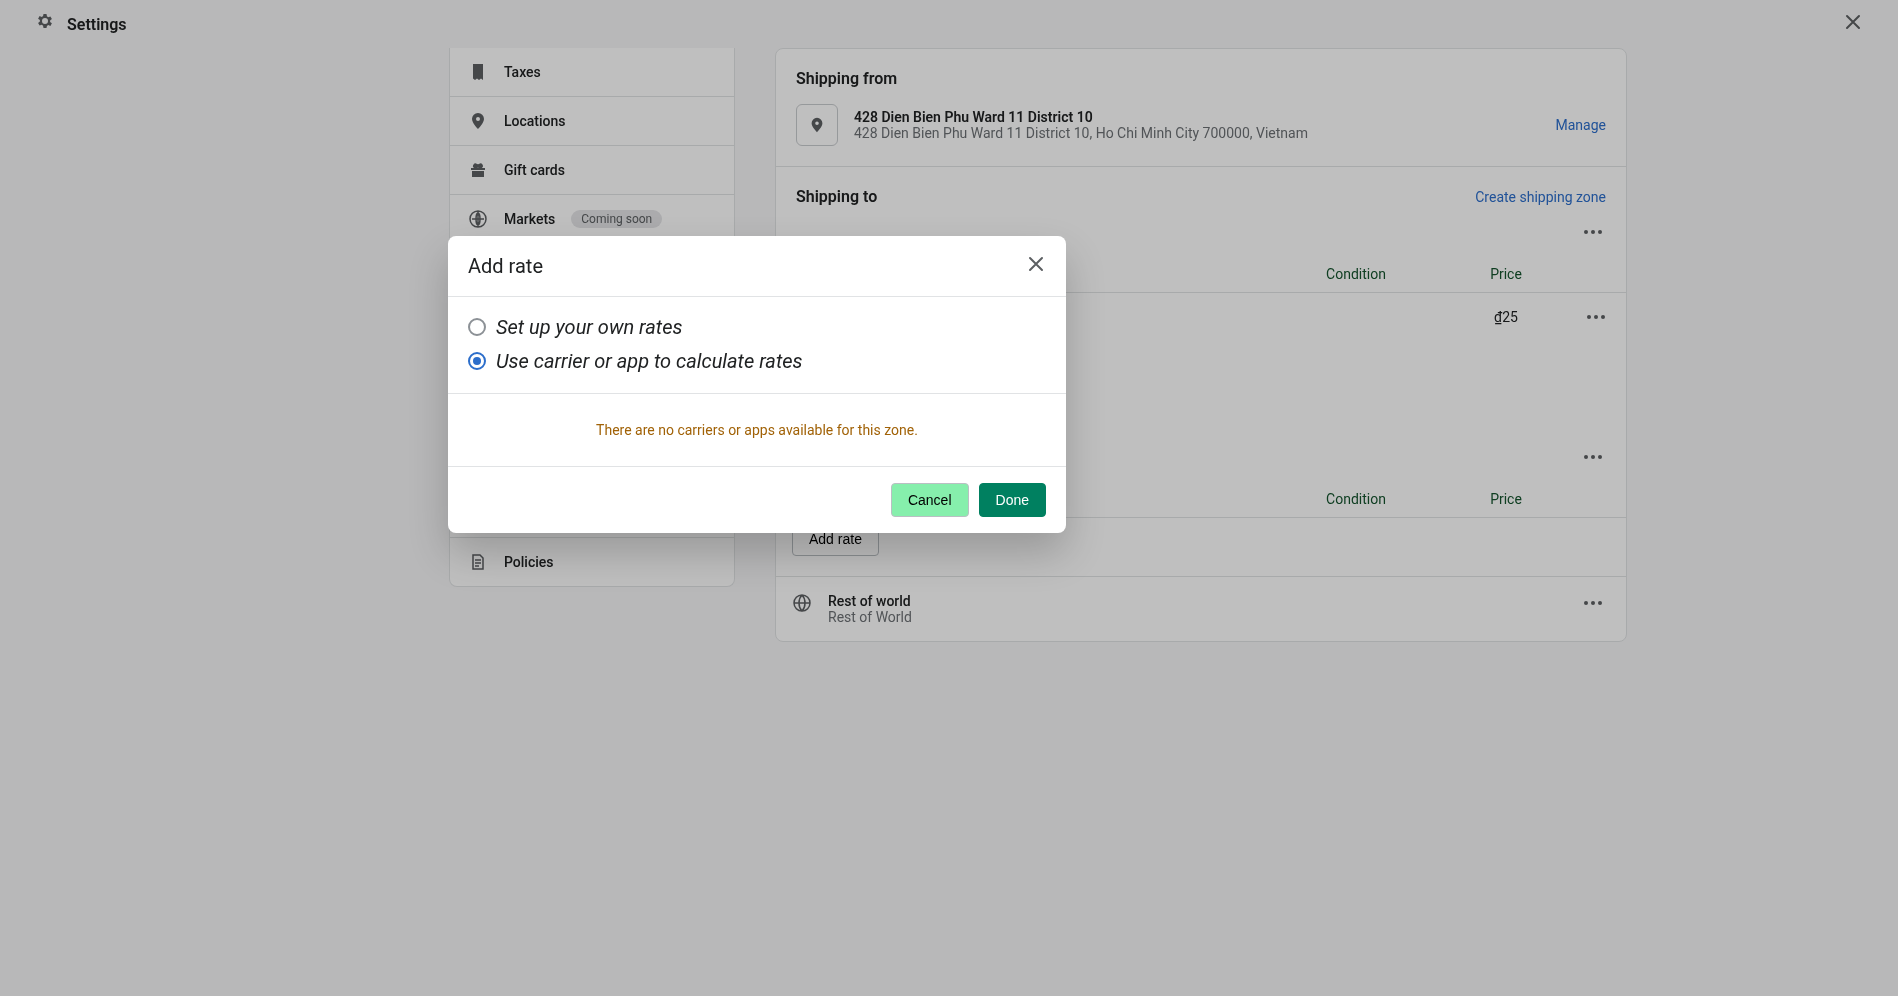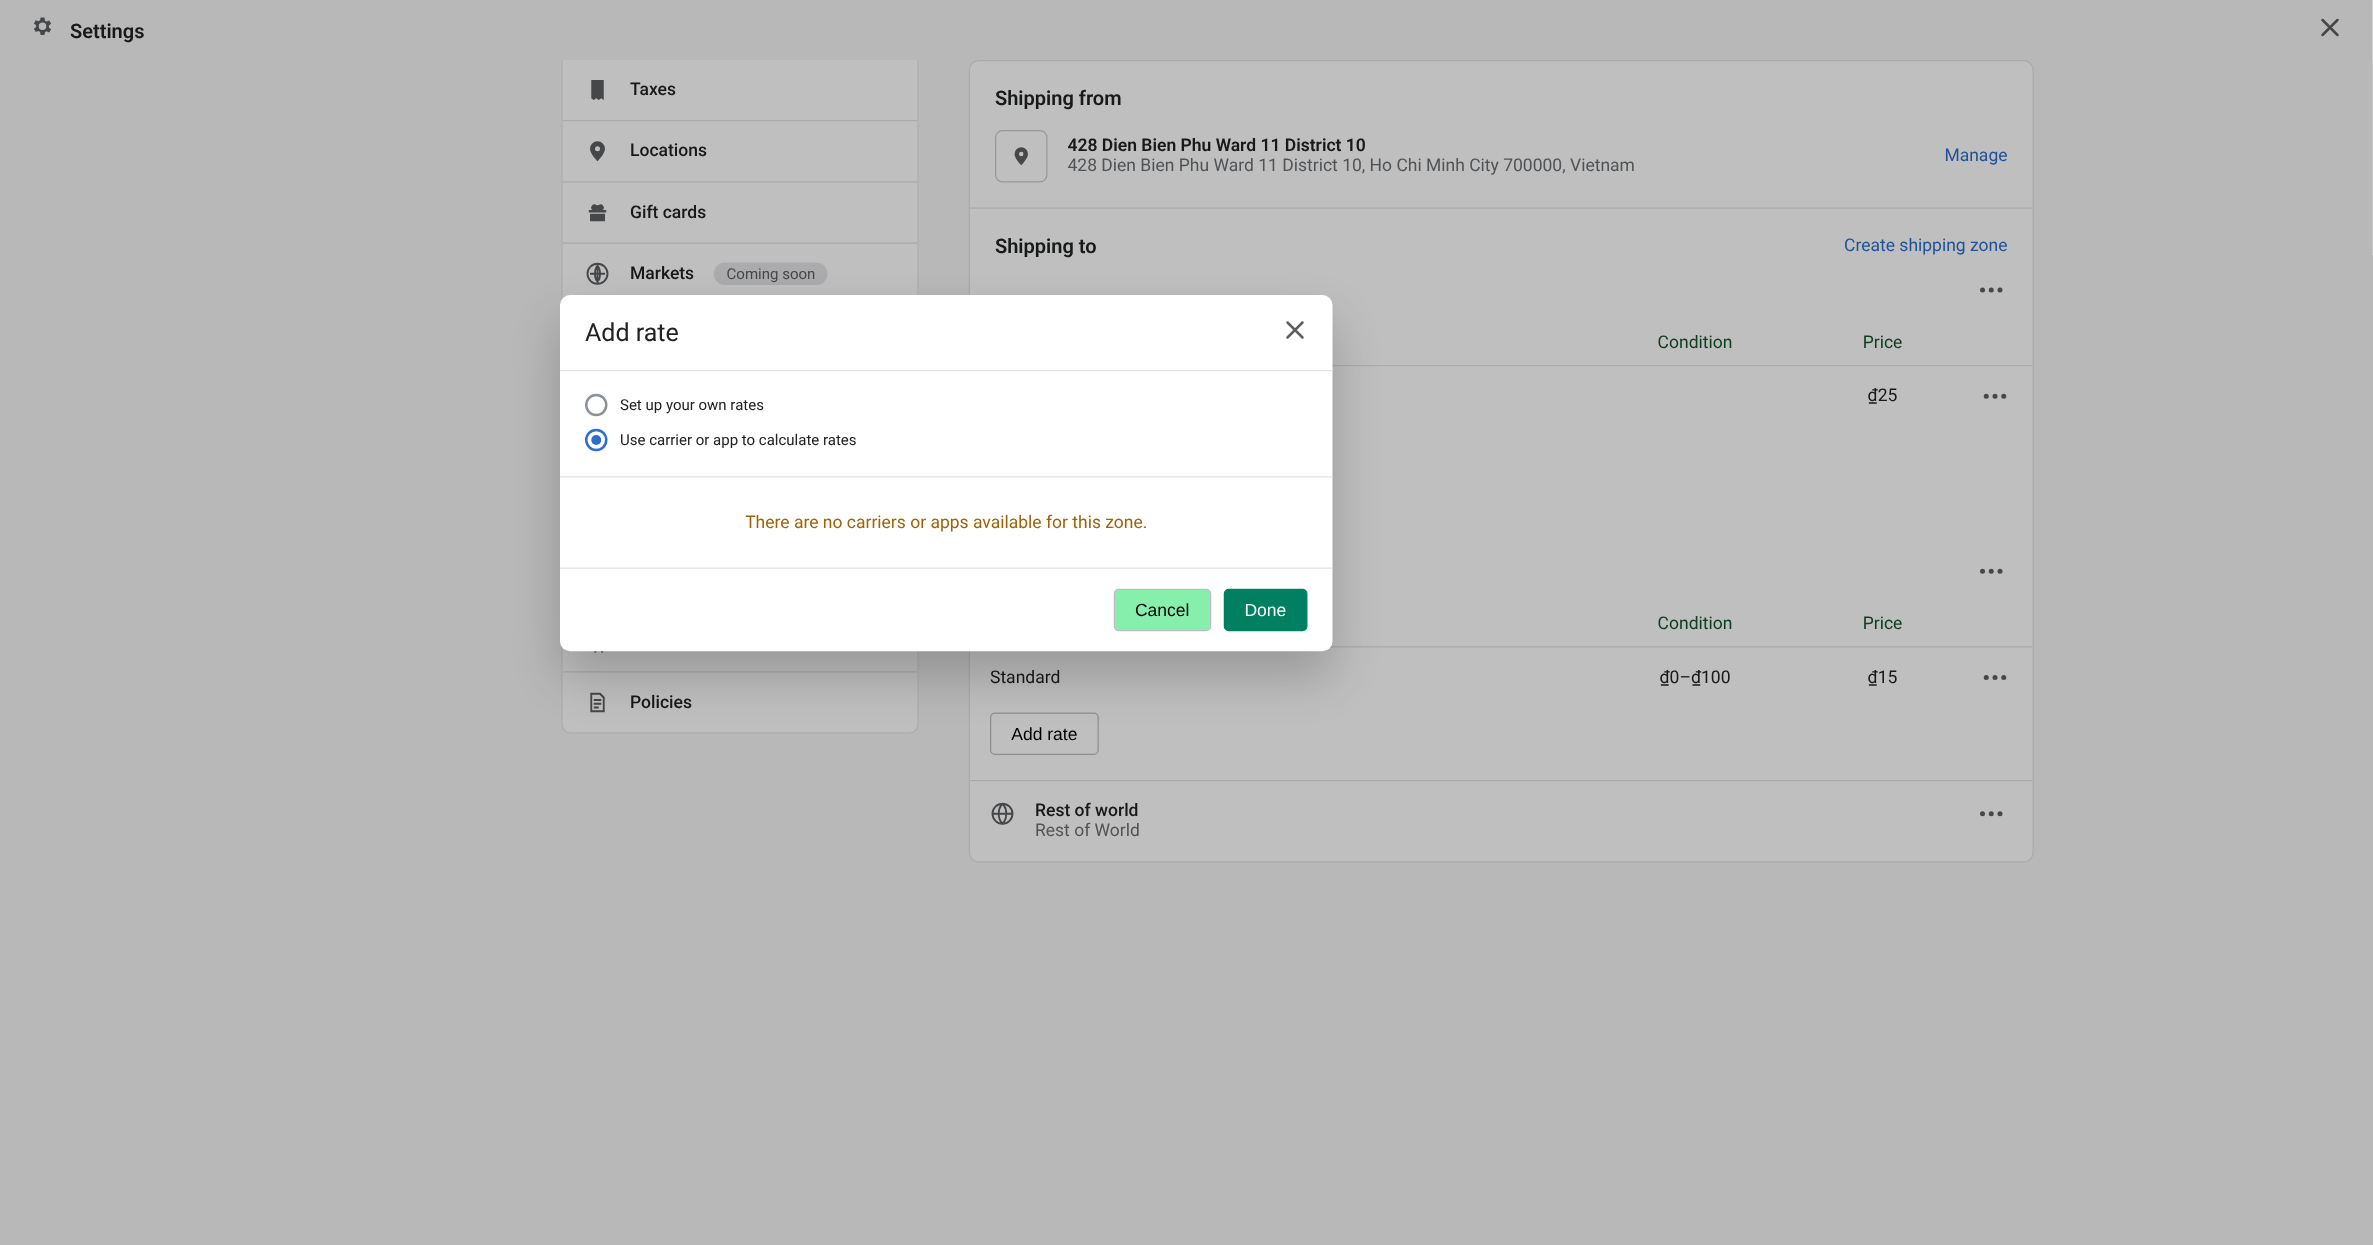--- a/index.html
+++ b/index.html
@@ -18,7 +18,7 @@
     height: 48px;
     display: flex;
     align-items: center;
-    padding: 0 24px;
+    padding: 0 35px;
     background: #f6f6f7;
     justify-content: space-between;
   }

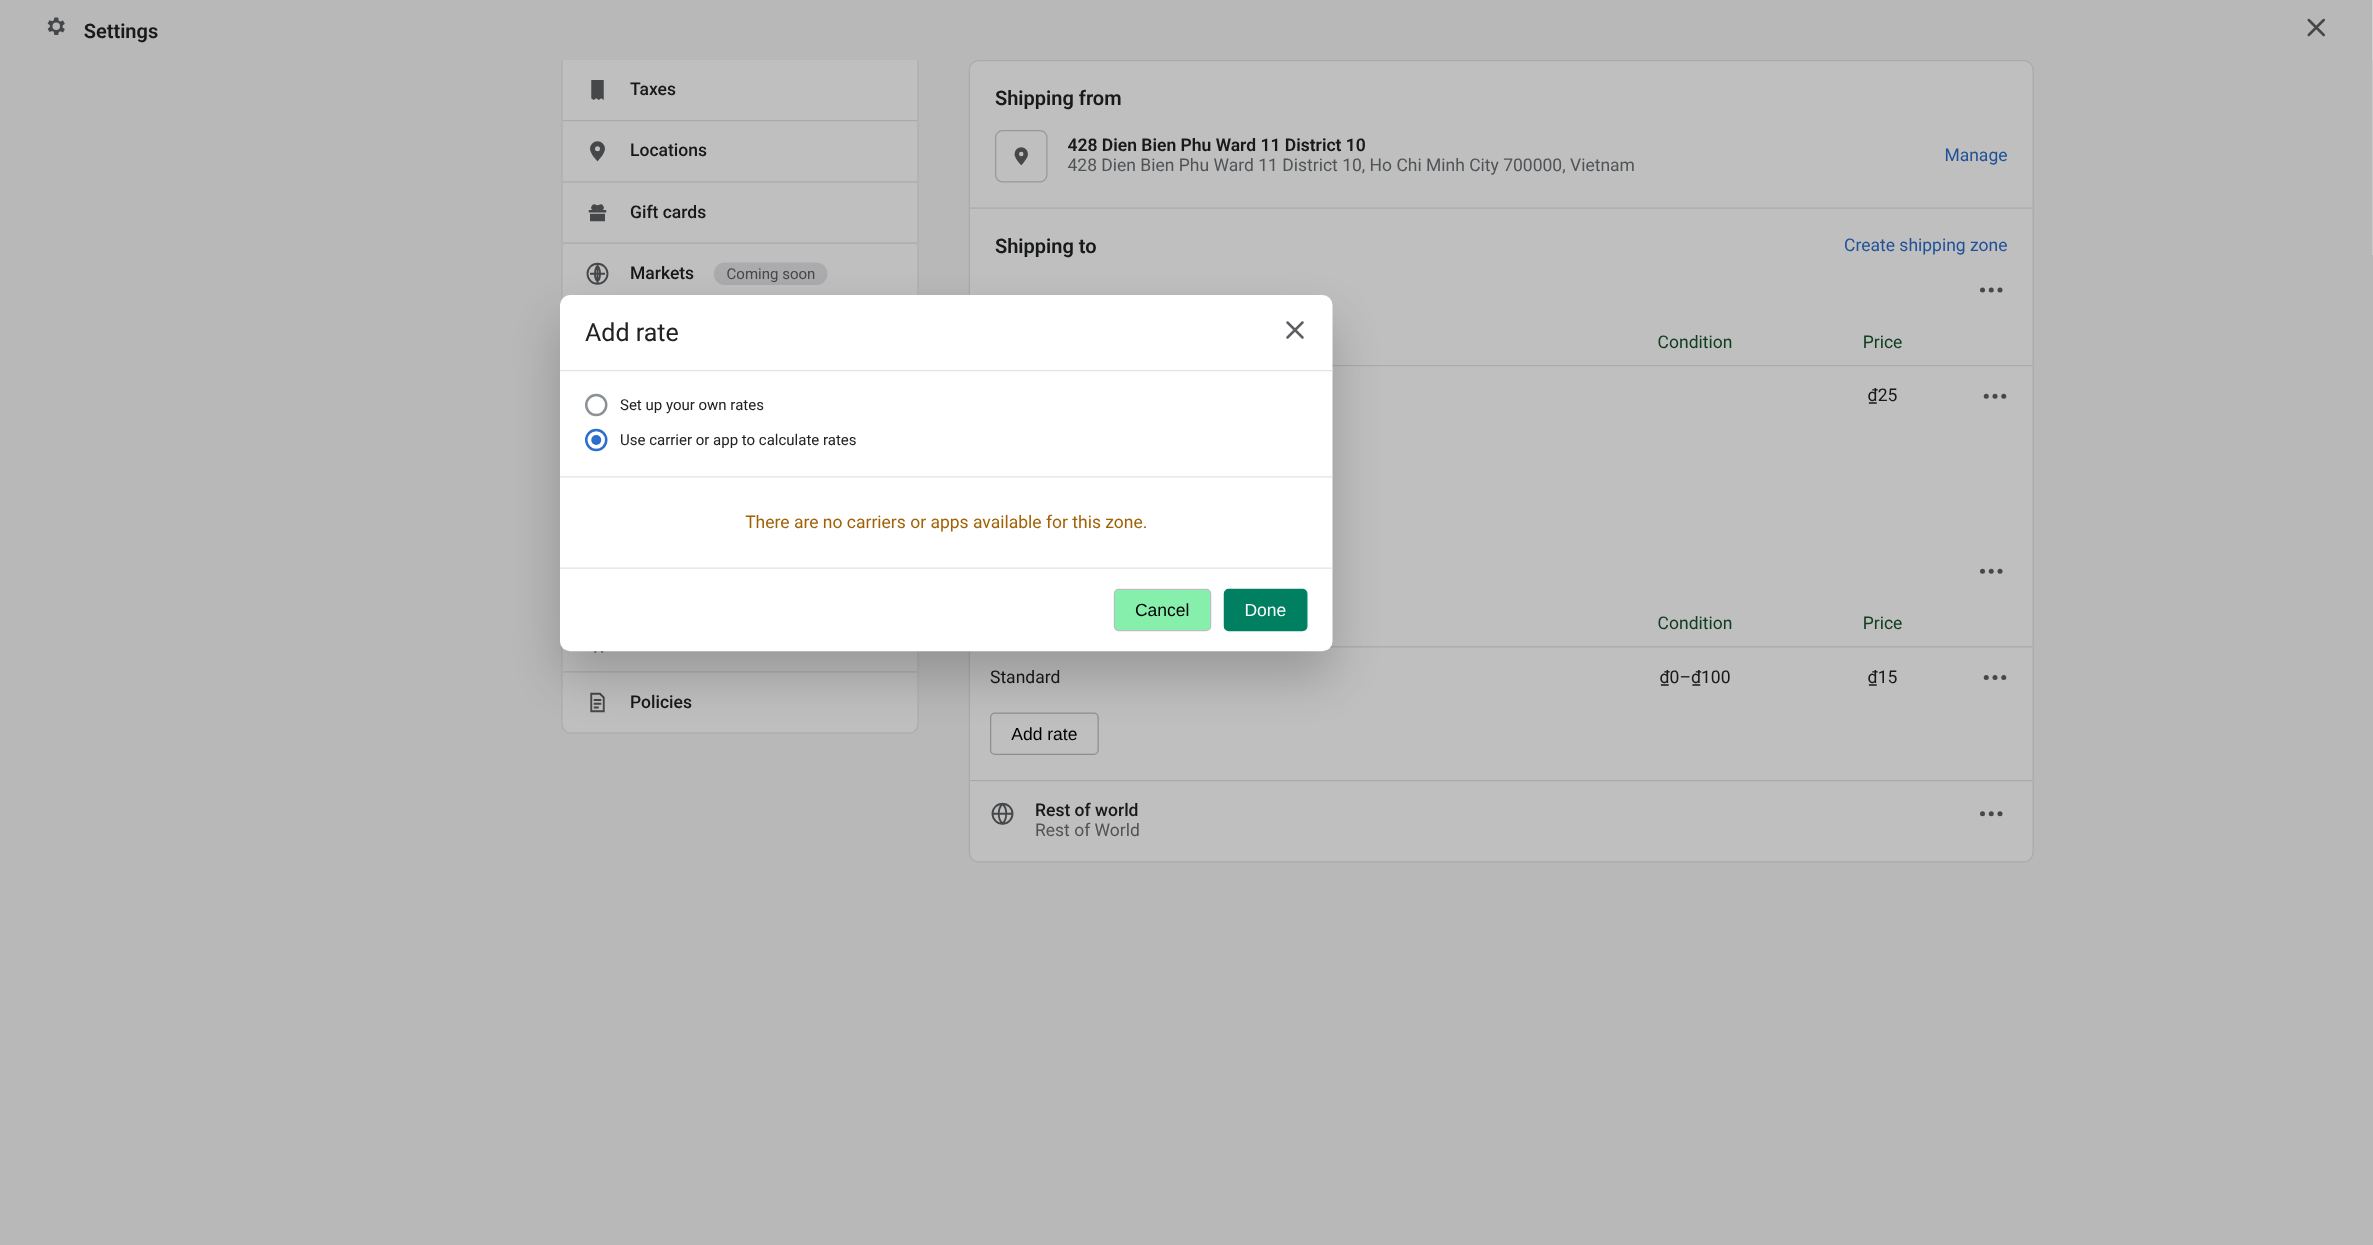--- a/index.html
+++ b/index.html
@@ -167,7 +167,7 @@
   }
   .radio.selected { border-color: #2c6ecb; }
   .radio.selected::after { content:''; width:8px; height:8px; background:#2c6ecb; border-radius:50%; }
-  .radio-label { font-size: 12px; }
+  .radio-label { font-size: 20px; font-style: italic; }
   .modal-msg { padding: 28px 20px; text-align:center; color:#a16207; font-size:14px; }
   .modal-foot { display:flex; justify-content:flex-end; gap:10px; padding: 16px 20px; }
   .btn {

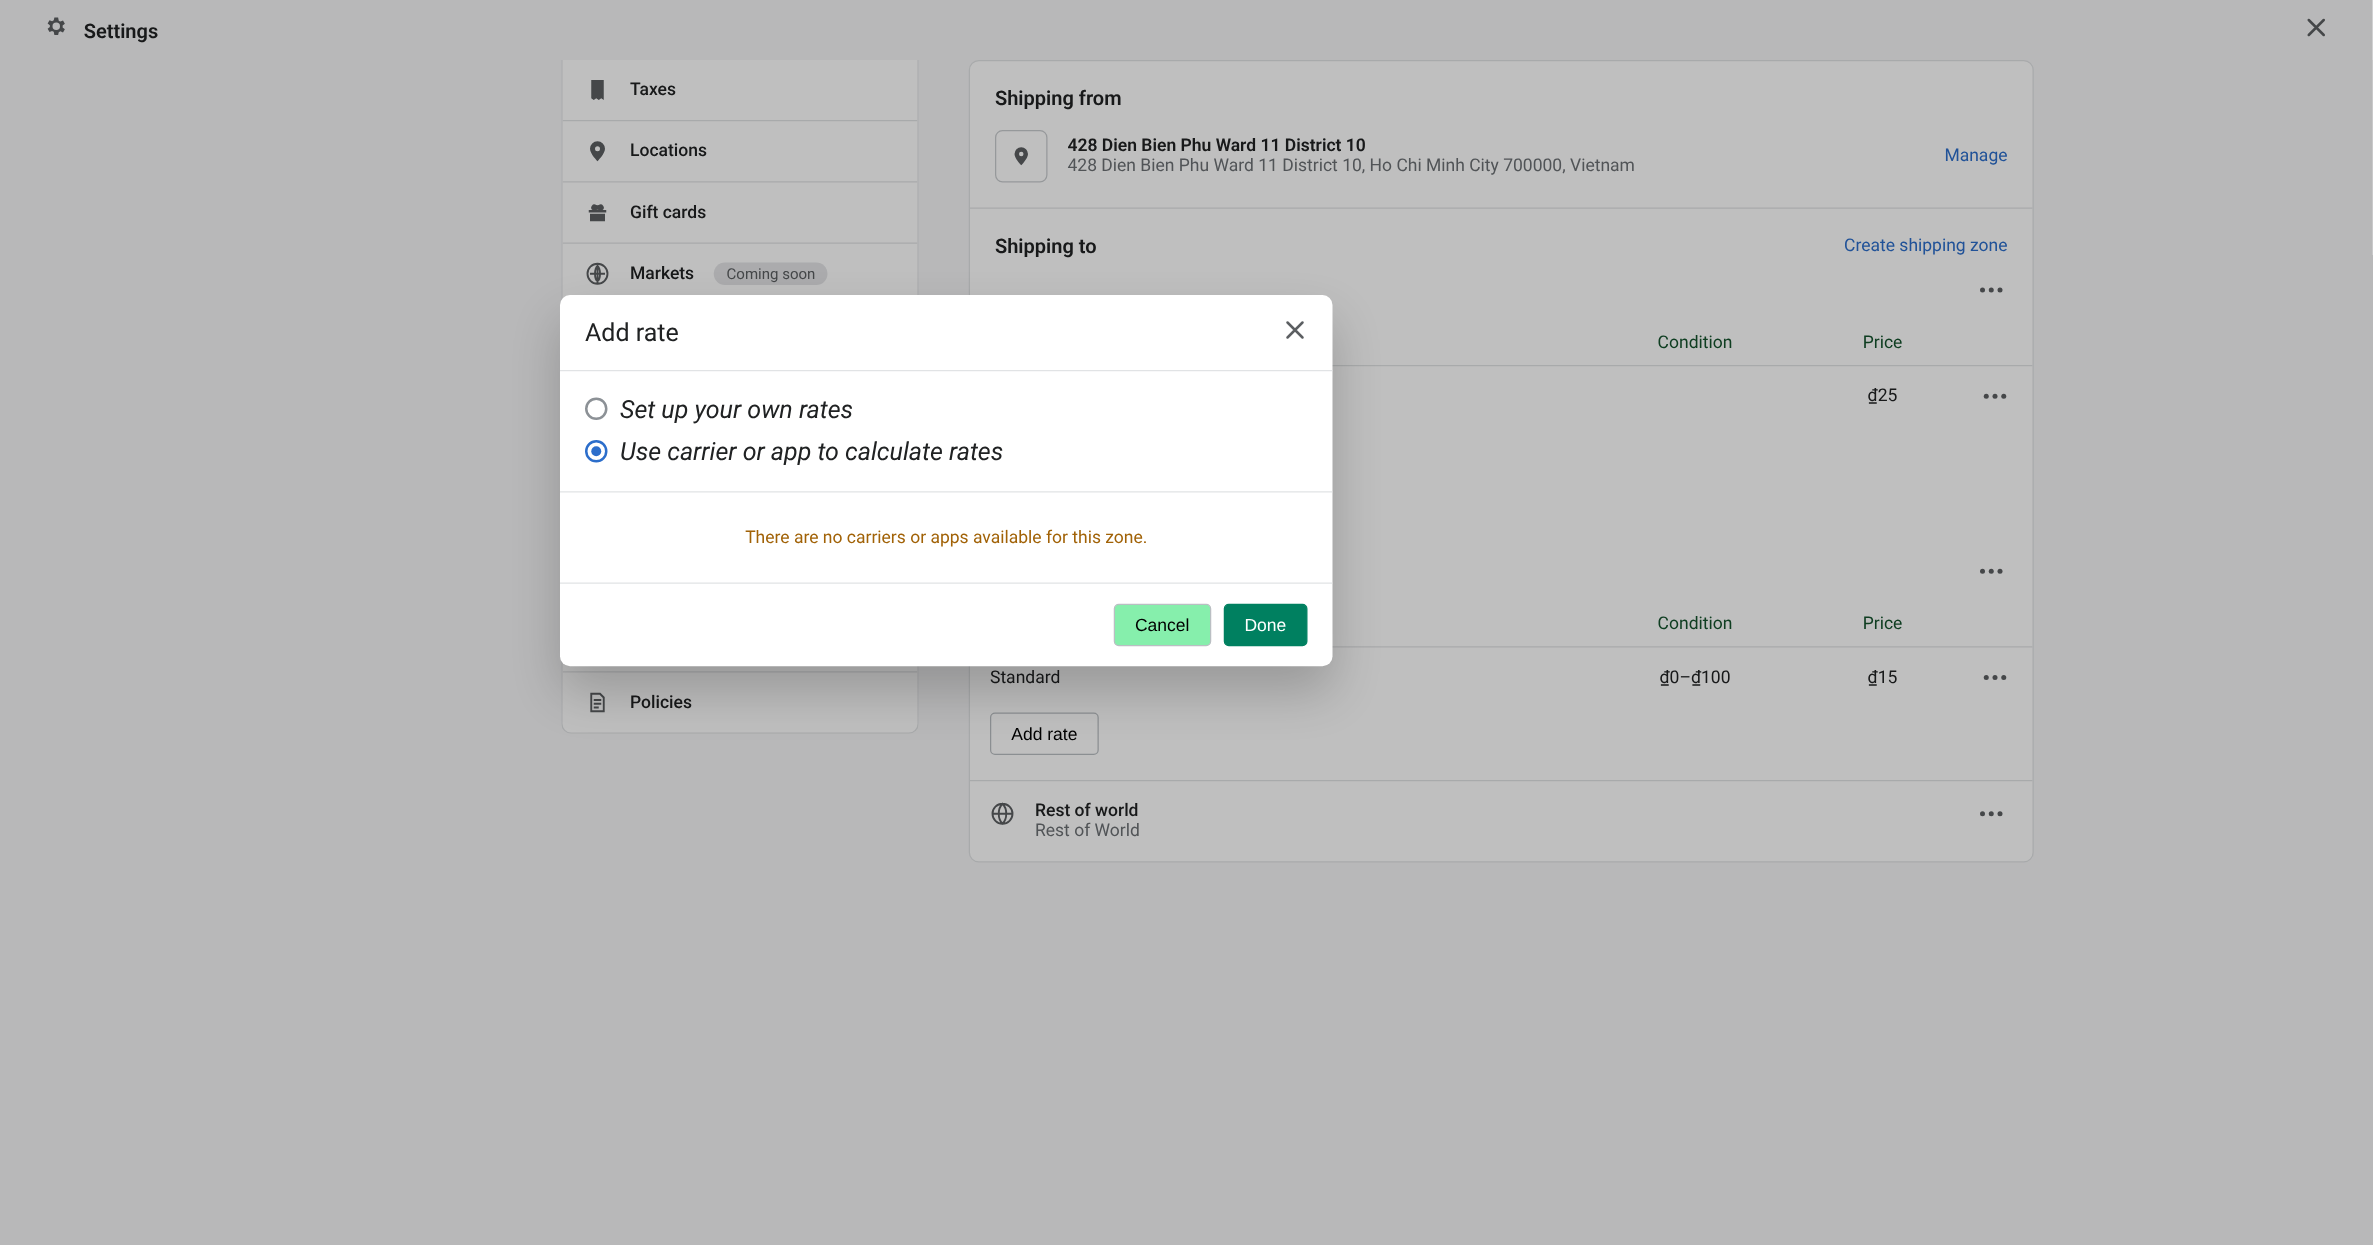--- a/index.html
+++ b/index.html
@@ -373,18 +373,6 @@
         <div class="col-price">Price</div>
         <div class="col-act"></div>
       </div>
-      <div class="table-row">
-        <div class="col-rate">Standard</div>
-        <div class="col-cond">₫0–₫100</div>
-        <div class="col-price">₫15</div>
-        <div class="col-act">
-            <div class="more-dots">
-              <span></span>
-              <span></span>
-              <span></span>
-            </div>
-          </div>
-      </div>
       <button class="add-rate-btn">Add rate</button>
 
       <div class="divider"></div>

